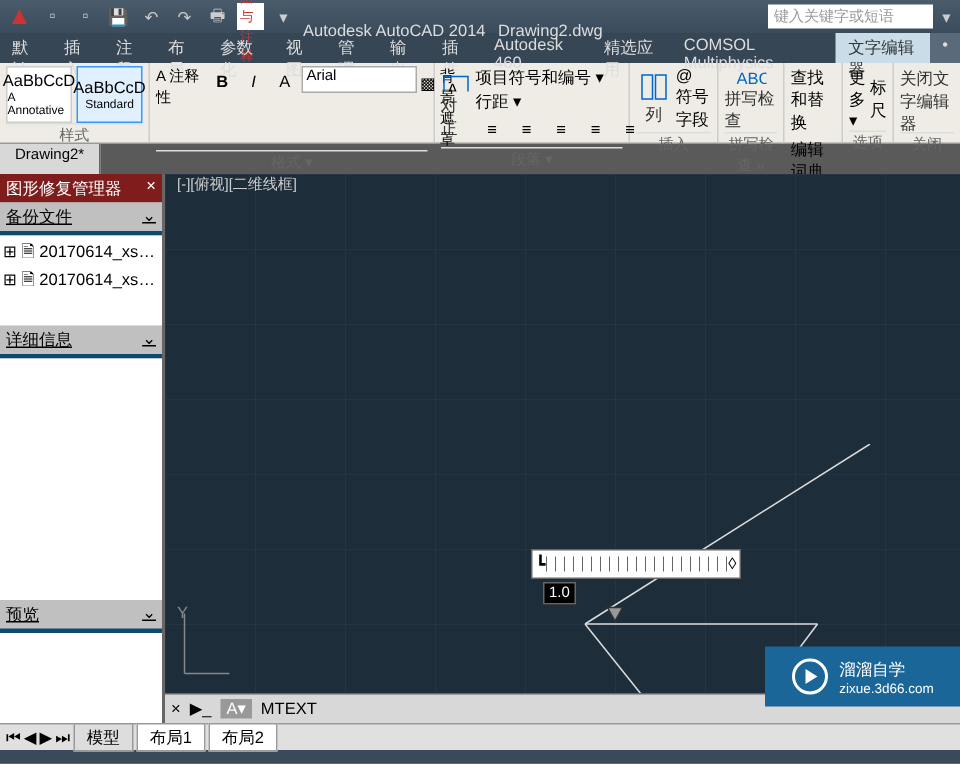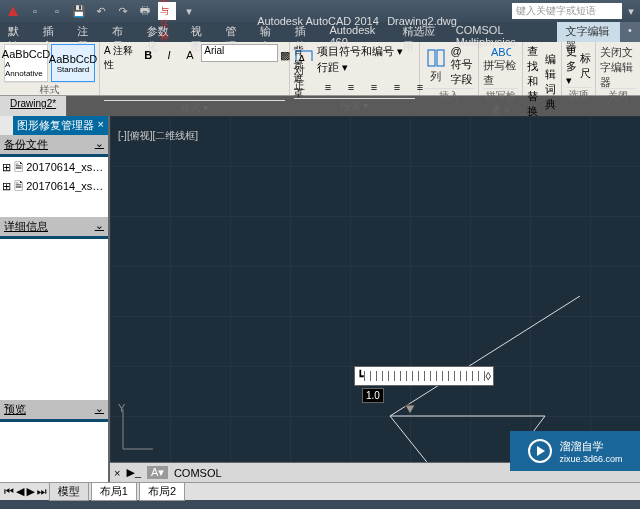--- a/index.html
+++ b/index.html
@@ -7,7 +7,7 @@
 .titlebar{height:22px;background:linear-gradient(#4a5b6b,#3a4b5b);display:flex;align-items:center;color:#ddd;}
 .titlebar .qat{display:flex;gap:4px;padding:0 4px;}
 .qat-btn{width:18px;height:18px;display:flex;align-items:center;justify-content:center;color:#ccc;}
-.titlebar .center{flex:1;text-align:center;font-size:10px;margin-top:20px;}
+.titlebar .center{flex:1;text-align:left;font-size:10px;margin-top:20px;}
 .titlebar .search{width:110px;background:#fff;height:16px;font-size:10px;color:#999;padding:0 4px;display:flex;align-items:center;}
 .menubar{height:20px;background:#374655;display:flex;color:#ddd;}
 .menubar span{padding:2px 8px;cursor:pointer;}

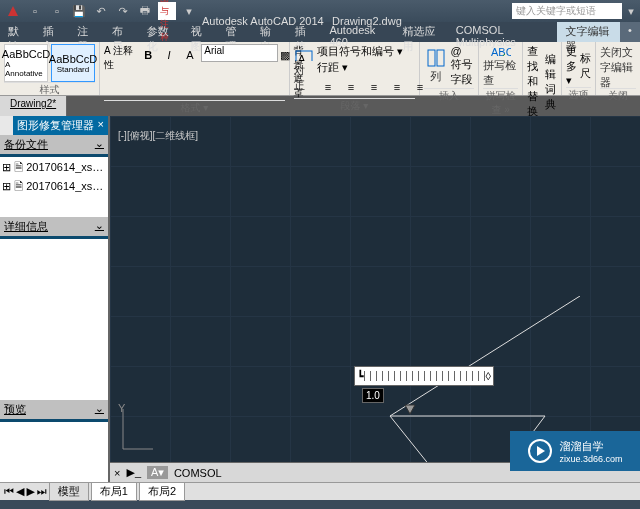--- a/index.html
+++ b/index.html
@@ -175,7 +175,7 @@
   </div>
 
   <div class="panel" style="width:50px">
-    <div class="body" style="font-size:10px;align-items:center">
+    <div class="body" style="flex-direction:column;font-size:10px;align-items:center">
       <span>查找和替换</span>
       <span>编辑词典</span>
     </div>

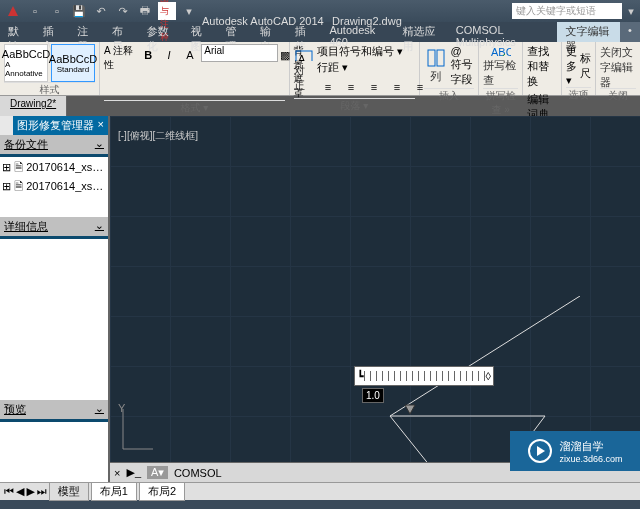--- a/index.html
+++ b/index.html
@@ -22,7 +22,7 @@
 .icon-btn{width:22px;height:22px;border:1px solid transparent;display:flex;align-items:center;justify-content:center;cursor:pointer;}
 .big-btn{width:36px;height:44px;display:flex;flex-direction:column;align-items:center;justify-content:center;font-size:10px;color:#333;gap:2px;}
 .doc-tab{height:20px;background:#5a5a5a;display:flex;}
-.doc-tab .tab{background:#d8d8d8;padding:2px 10px;font-size:10px;border-right:1px solid #666;text-decoration:underline;}
+.doc-tab .tab{background:#d8d8d8;padding:2px 10px;font-size:10px;border-right:1px solid #666;}
 .workspace{display:flex;height:366px;}
 .left-palette{width:110px;background:#e8e8e8;display:flex;flex-direction:column;border-right:2px solid #666;}
 .pal-title{background:#0369a1;color:#fff;padding:2px 4px;font-size:10px;display:flex;justify-content:space-between;margin-left:13px;}

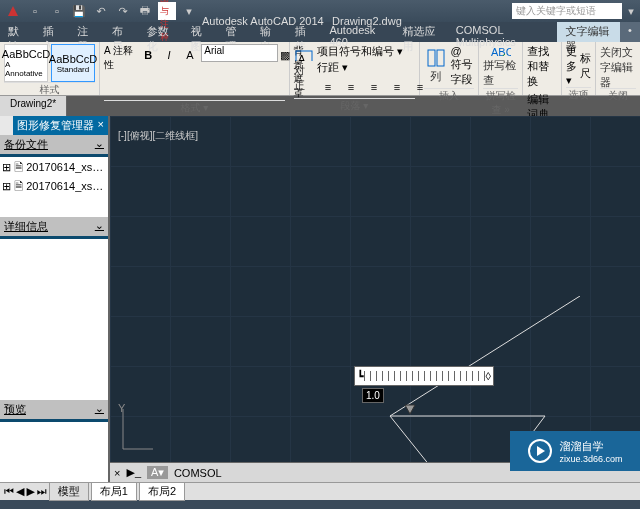--- a/index.html
+++ b/index.html
@@ -25,7 +25,7 @@
 .doc-tab .tab{background:#d8d8d8;padding:2px 10px;font-size:10px;border-right:1px solid #666;}
 .workspace{display:flex;height:366px;}
 .left-palette{width:110px;background:#e8e8e8;display:flex;flex-direction:column;border-right:2px solid #666;}
-.pal-title{background:#0369a1;color:#fff;padding:2px 4px;font-size:10px;display:flex;justify-content:space-between;margin-left:13px;}
+.pal-title{background:#7f1d1d;color:#fff;padding:2px 4px;font-size:10px;display:flex;justify-content:space-between;}
 .pal-sec{background:#c0c0c0;padding:2px 4px;font-size:10px;border-bottom:3px solid #0c4a6e;display:flex;justify-content:space-between;text-decoration:underline;}
 .tree{flex:0 0 60px;background:#fff;overflow:hidden;font-size:10px;padding:2px;}
 .tree div{white-space:nowrap;overflow:hidden;text-overflow:ellipsis;}

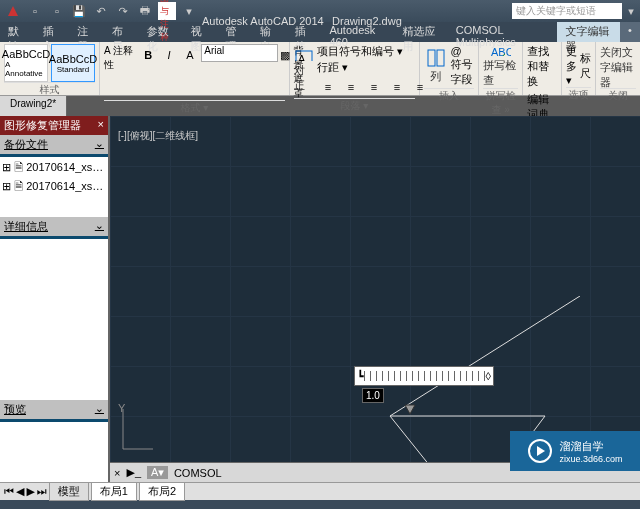--- a/index.html
+++ b/index.html
@@ -32,7 +32,7 @@
 .details{flex:1;background:#fff;}
 .preview{height:60px;background:#fff;}
 .drawing-area{flex:1;background:#1e2d3a;position:relative;overflow:hidden;}
-.view-label{position:absolute;top:13px;left:8px;color:#ccc;font-size:10px;}
+.view-label{position:absolute;top:0;left:8px;color:#ccc;font-size:10px;}
 .triangle{position:absolute;left:230px;top:300px;}
 .ruler-popup{position:absolute;left:244px;top:250px;width:140px;}
 .ruler-bar{height:20px;background:#fff;border:1px solid #666;display:flex;align-items:center;padding:0 2px;}

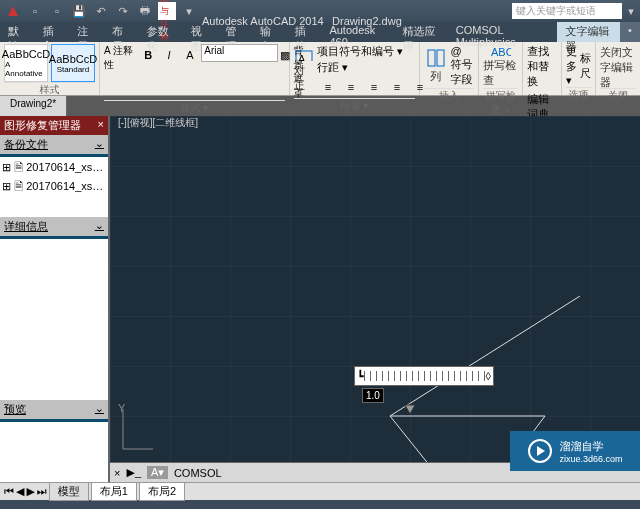--- a/index.html
+++ b/index.html
@@ -266,7 +266,7 @@
       <span>×</span>
       <span>▶_</span>
       <span style="background:#999;color:#fff;padding:0 4px">A▾</span>
-      <span>COMSOL</span>
+      <span>MTEXT</span>
     </div>
   </div>
 </div>

